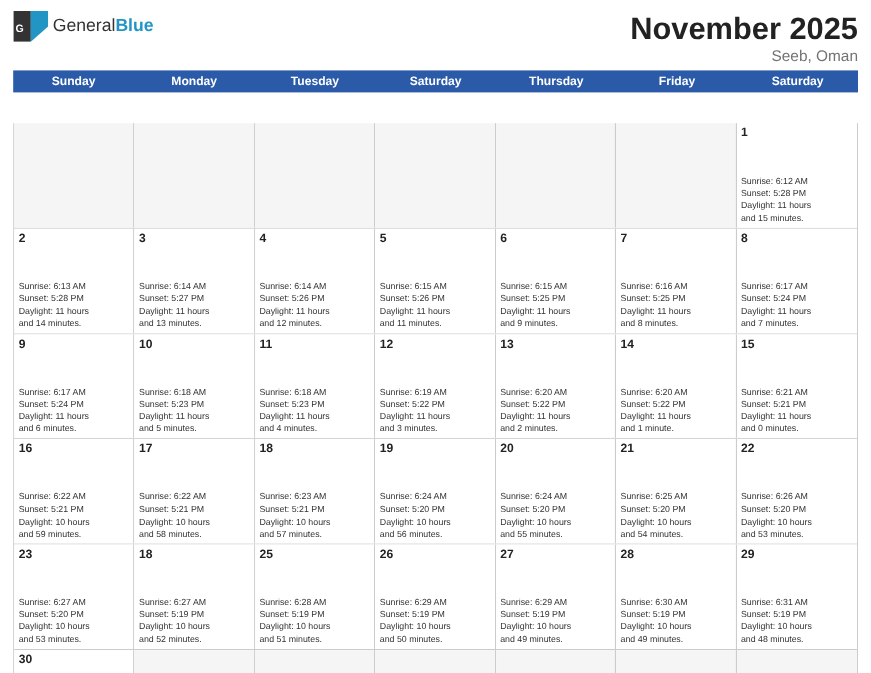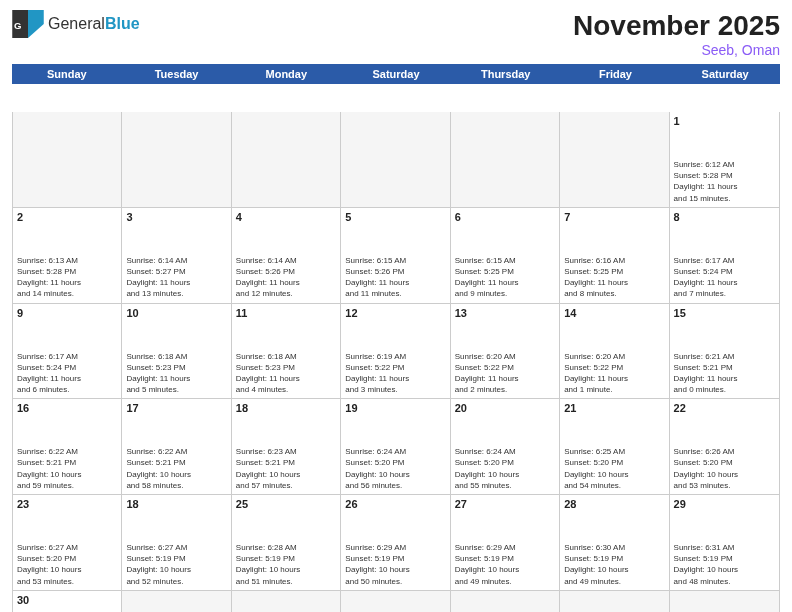--- a/index.html
+++ b/index.html
@@ -42,7 +42,7 @@
     }
     .location {
       font-size: 14px;
-      color: #8b5cf6;
+      color: #737373;
     }
     .calendar {
       flex: 1;

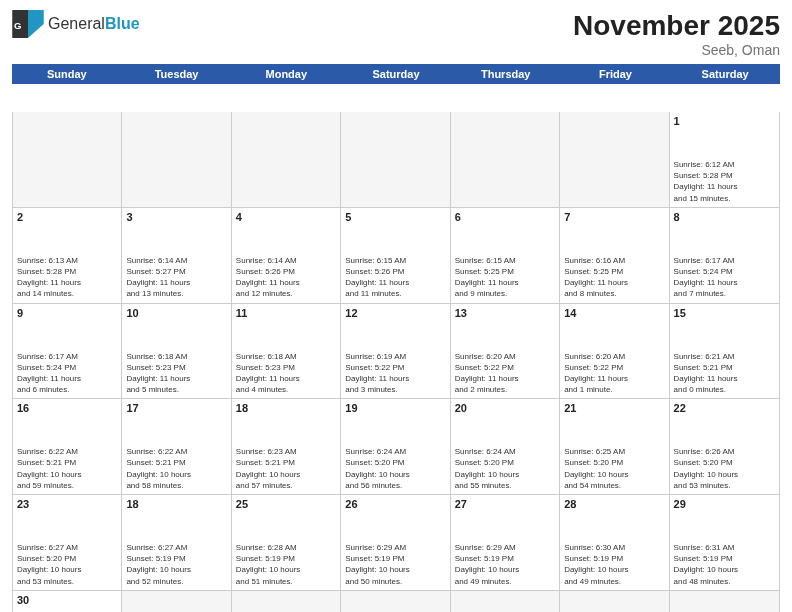--- a/index.html
+++ b/index.html
@@ -134,8 +134,8 @@
   <div class="calendar">
     <div class="day-headers">
     <div class="day-header">Sunday</div>
+        <div class="day-header">Monday</div>
         <div class="day-header">Tuesday</div>
-        <div class="day-header">Monday</div>
         <div class="day-header">Saturday</div>
         <div class="day-header">Thursday</div>
         <div class="day-header">Friday</div>

